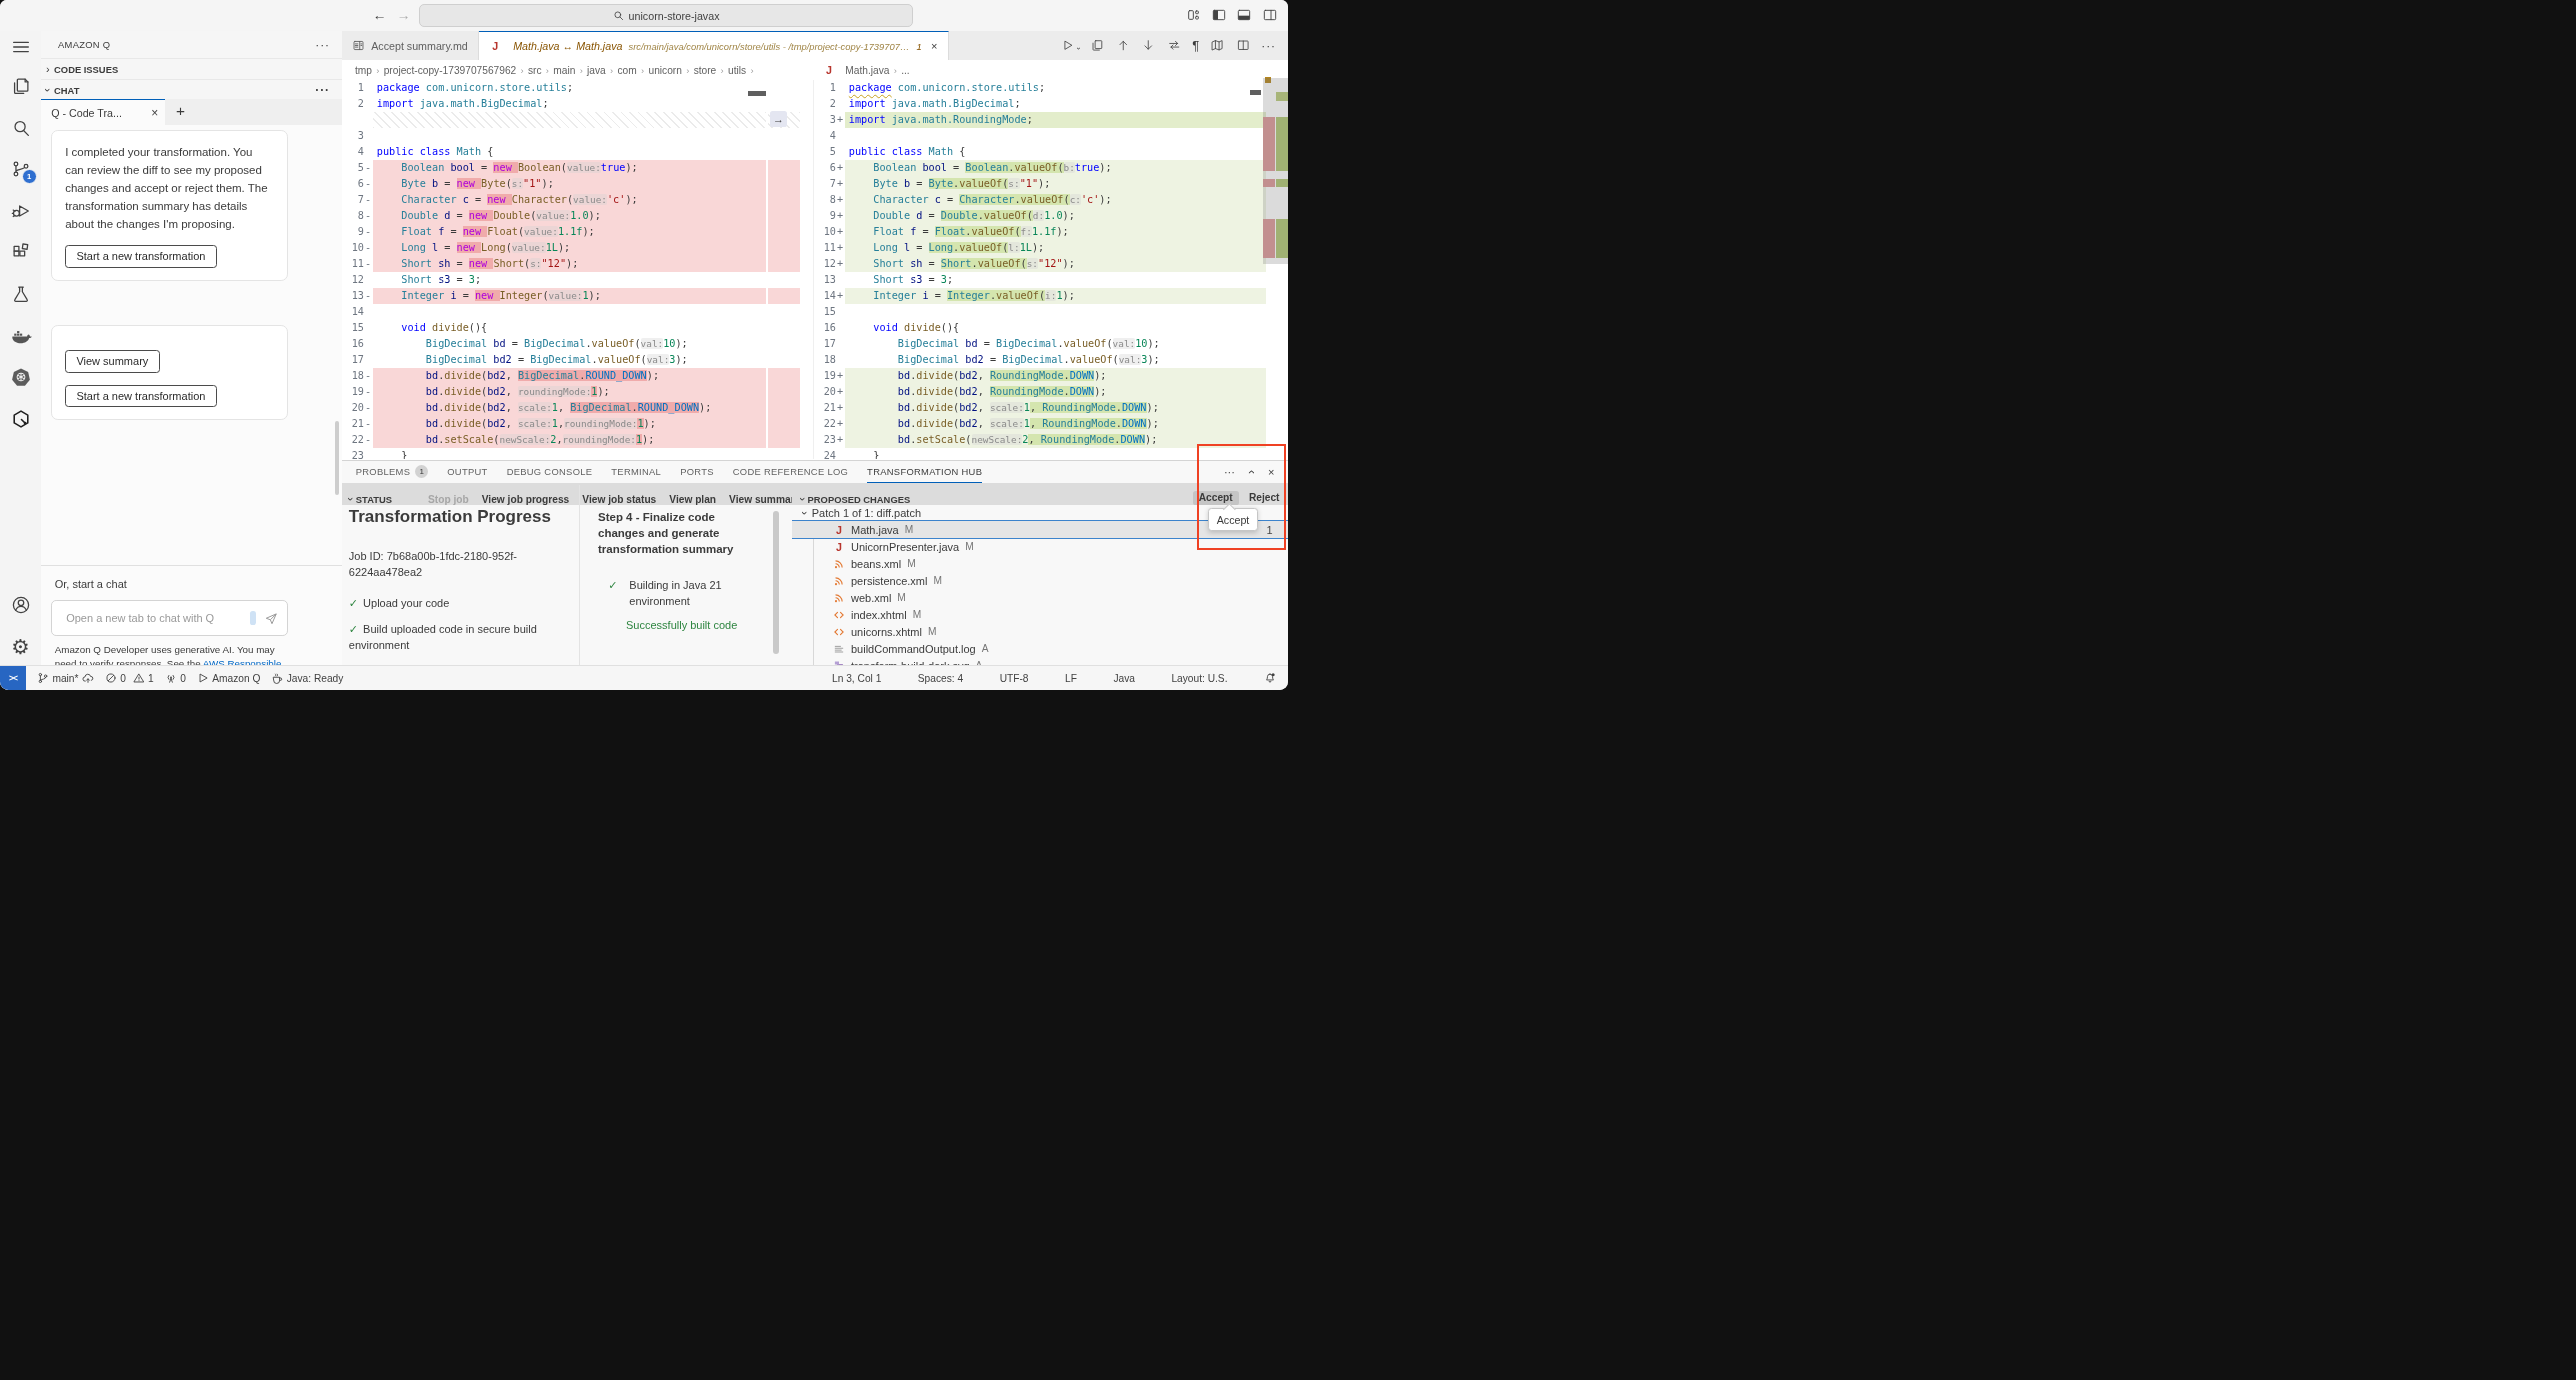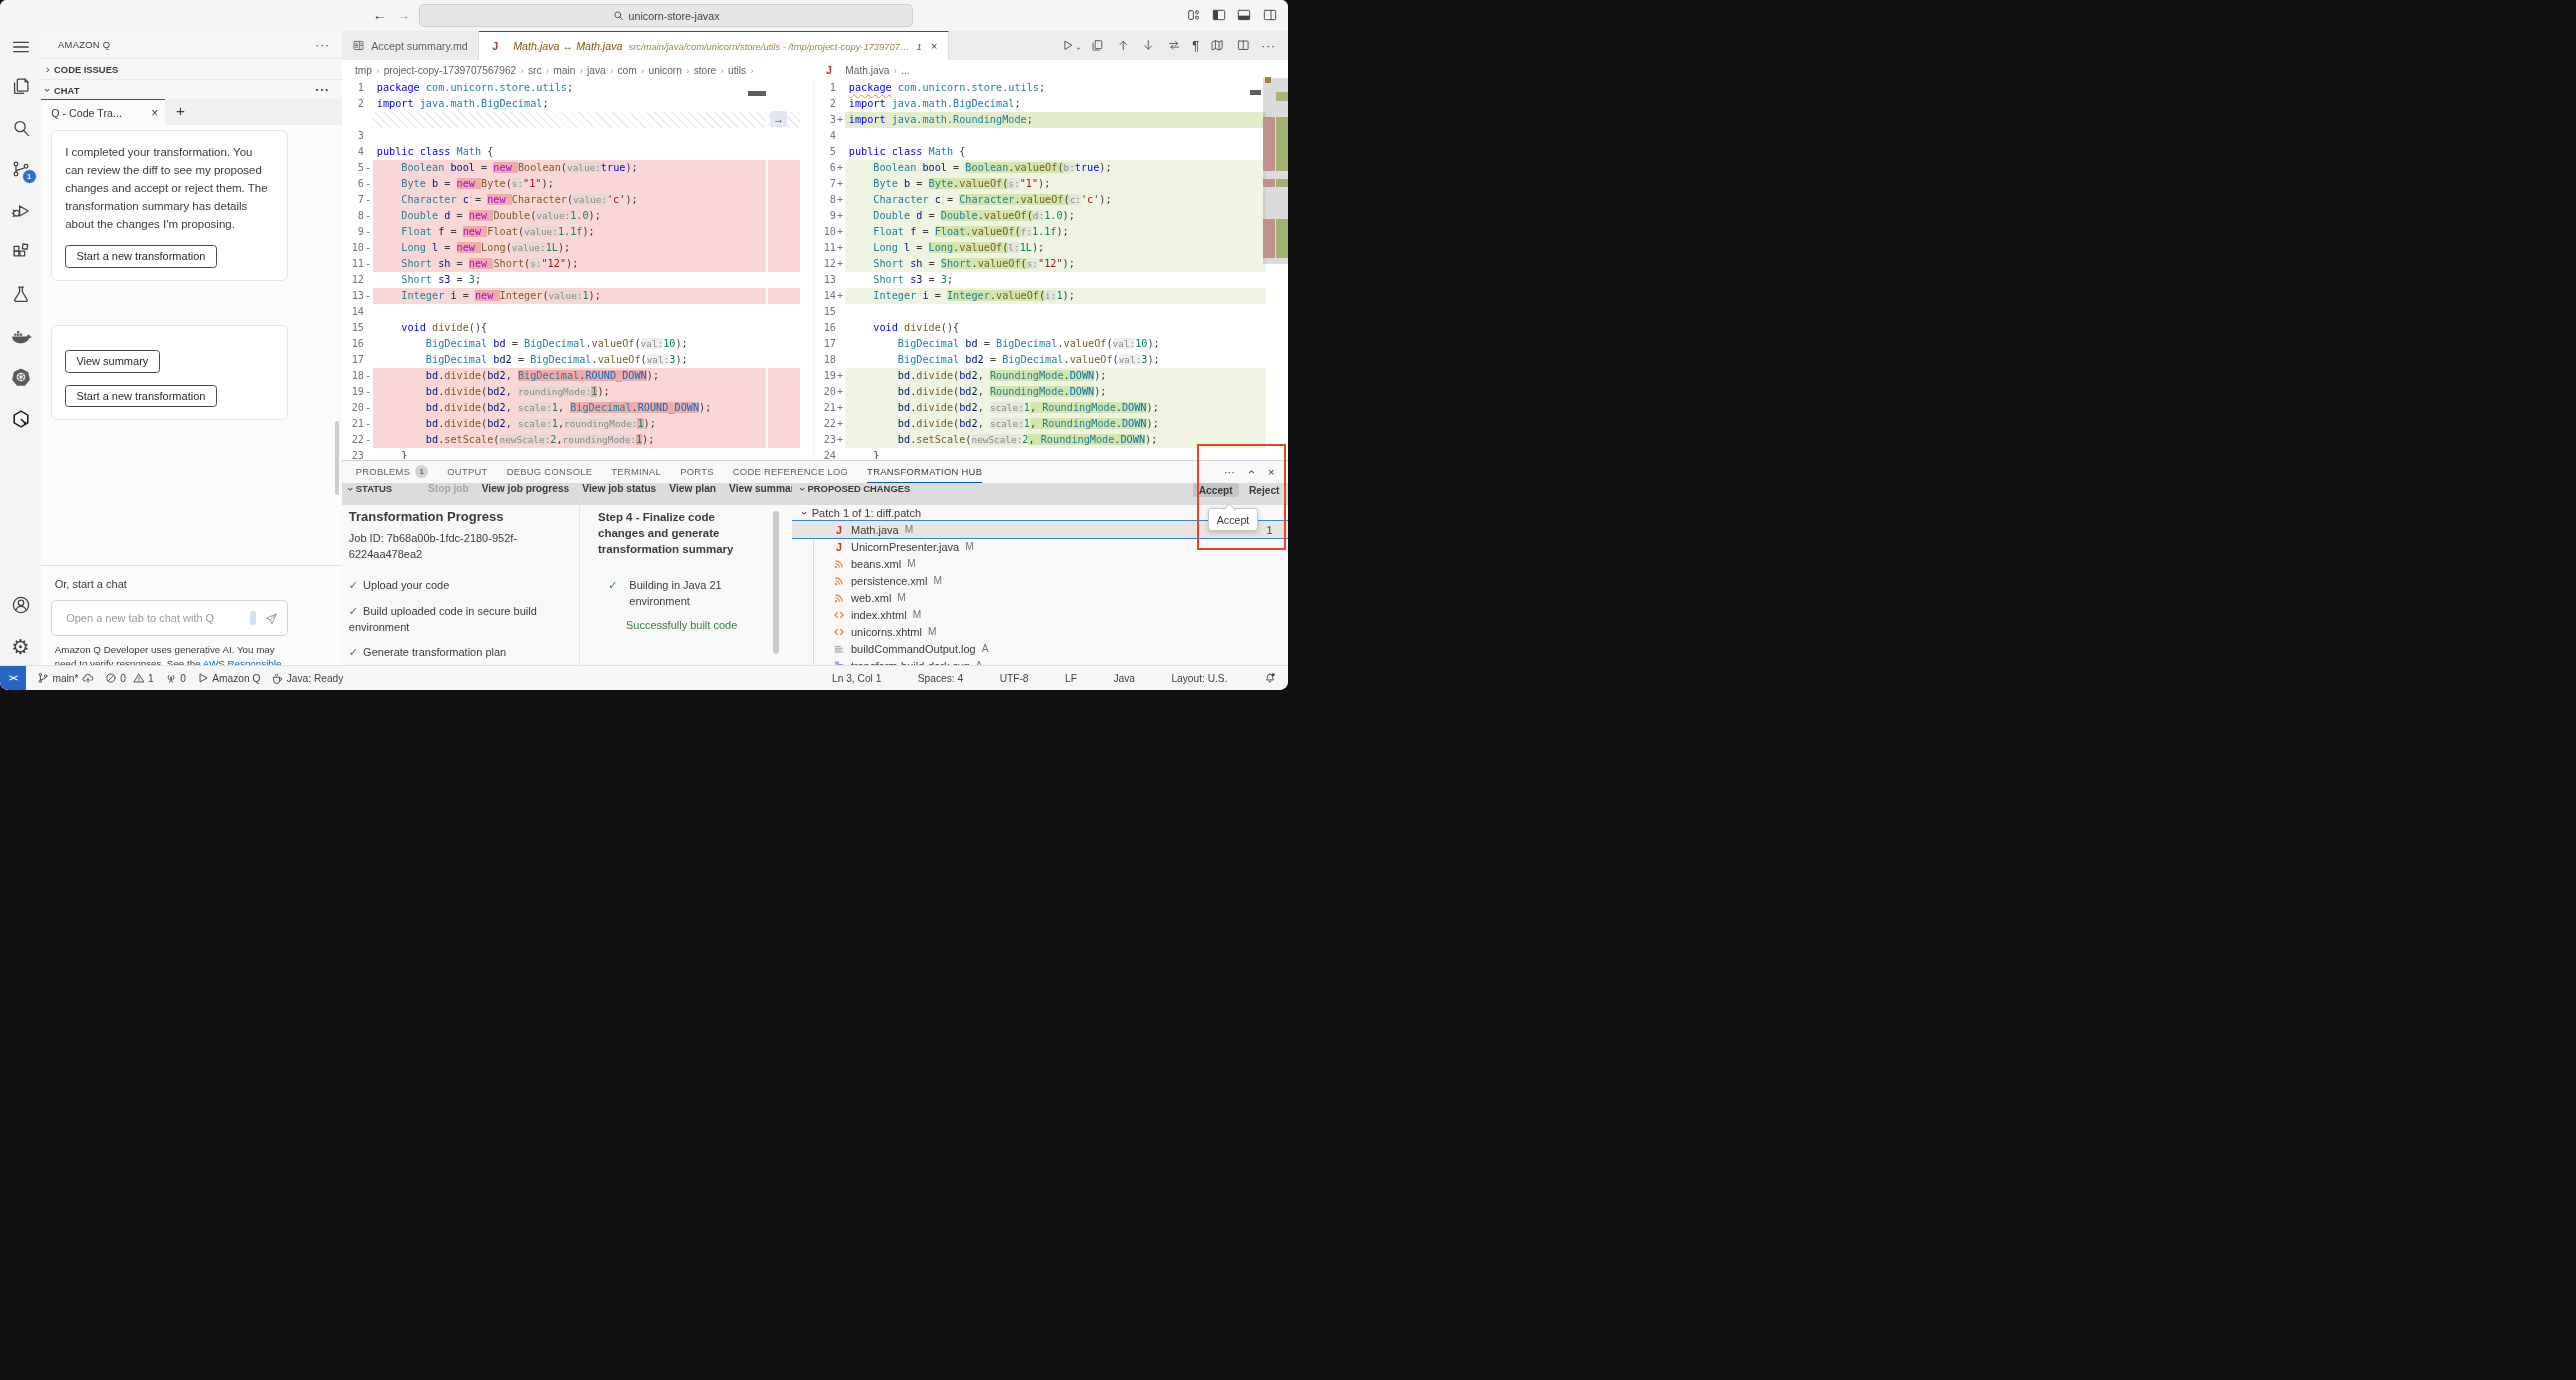--- a/index.html
+++ b/index.html
@@ -123,7 +123,7 @@
   .panel-icons{position:absolute;right:13.7px;top:4.3px;display:flex;gap:14.5px;font-size:11px;color:#3b3b3b;align-items:center}
   .panel-icons .pi{cursor:pointer}
   .chev-up{display:inline-block;transform:rotate(-90deg);font-size:12px}
-  .sec-head{position:absolute;top:22px;height:22px;background:#dcdcdc;display:flex;align-items:flex-start;
+  .sec-head{position:absolute;top:22px;height:22px;background:#dcdcdc;display:flex;align-items:flex-end;
     font-size:9.4px;font-weight:700;color:#3b3b3b;box-sizing:border-box}
   #status-head{left:0;width:450px;padding-left:6.8px}
   #proposed-head{left:450px;right:0;padding-left:8.5px}

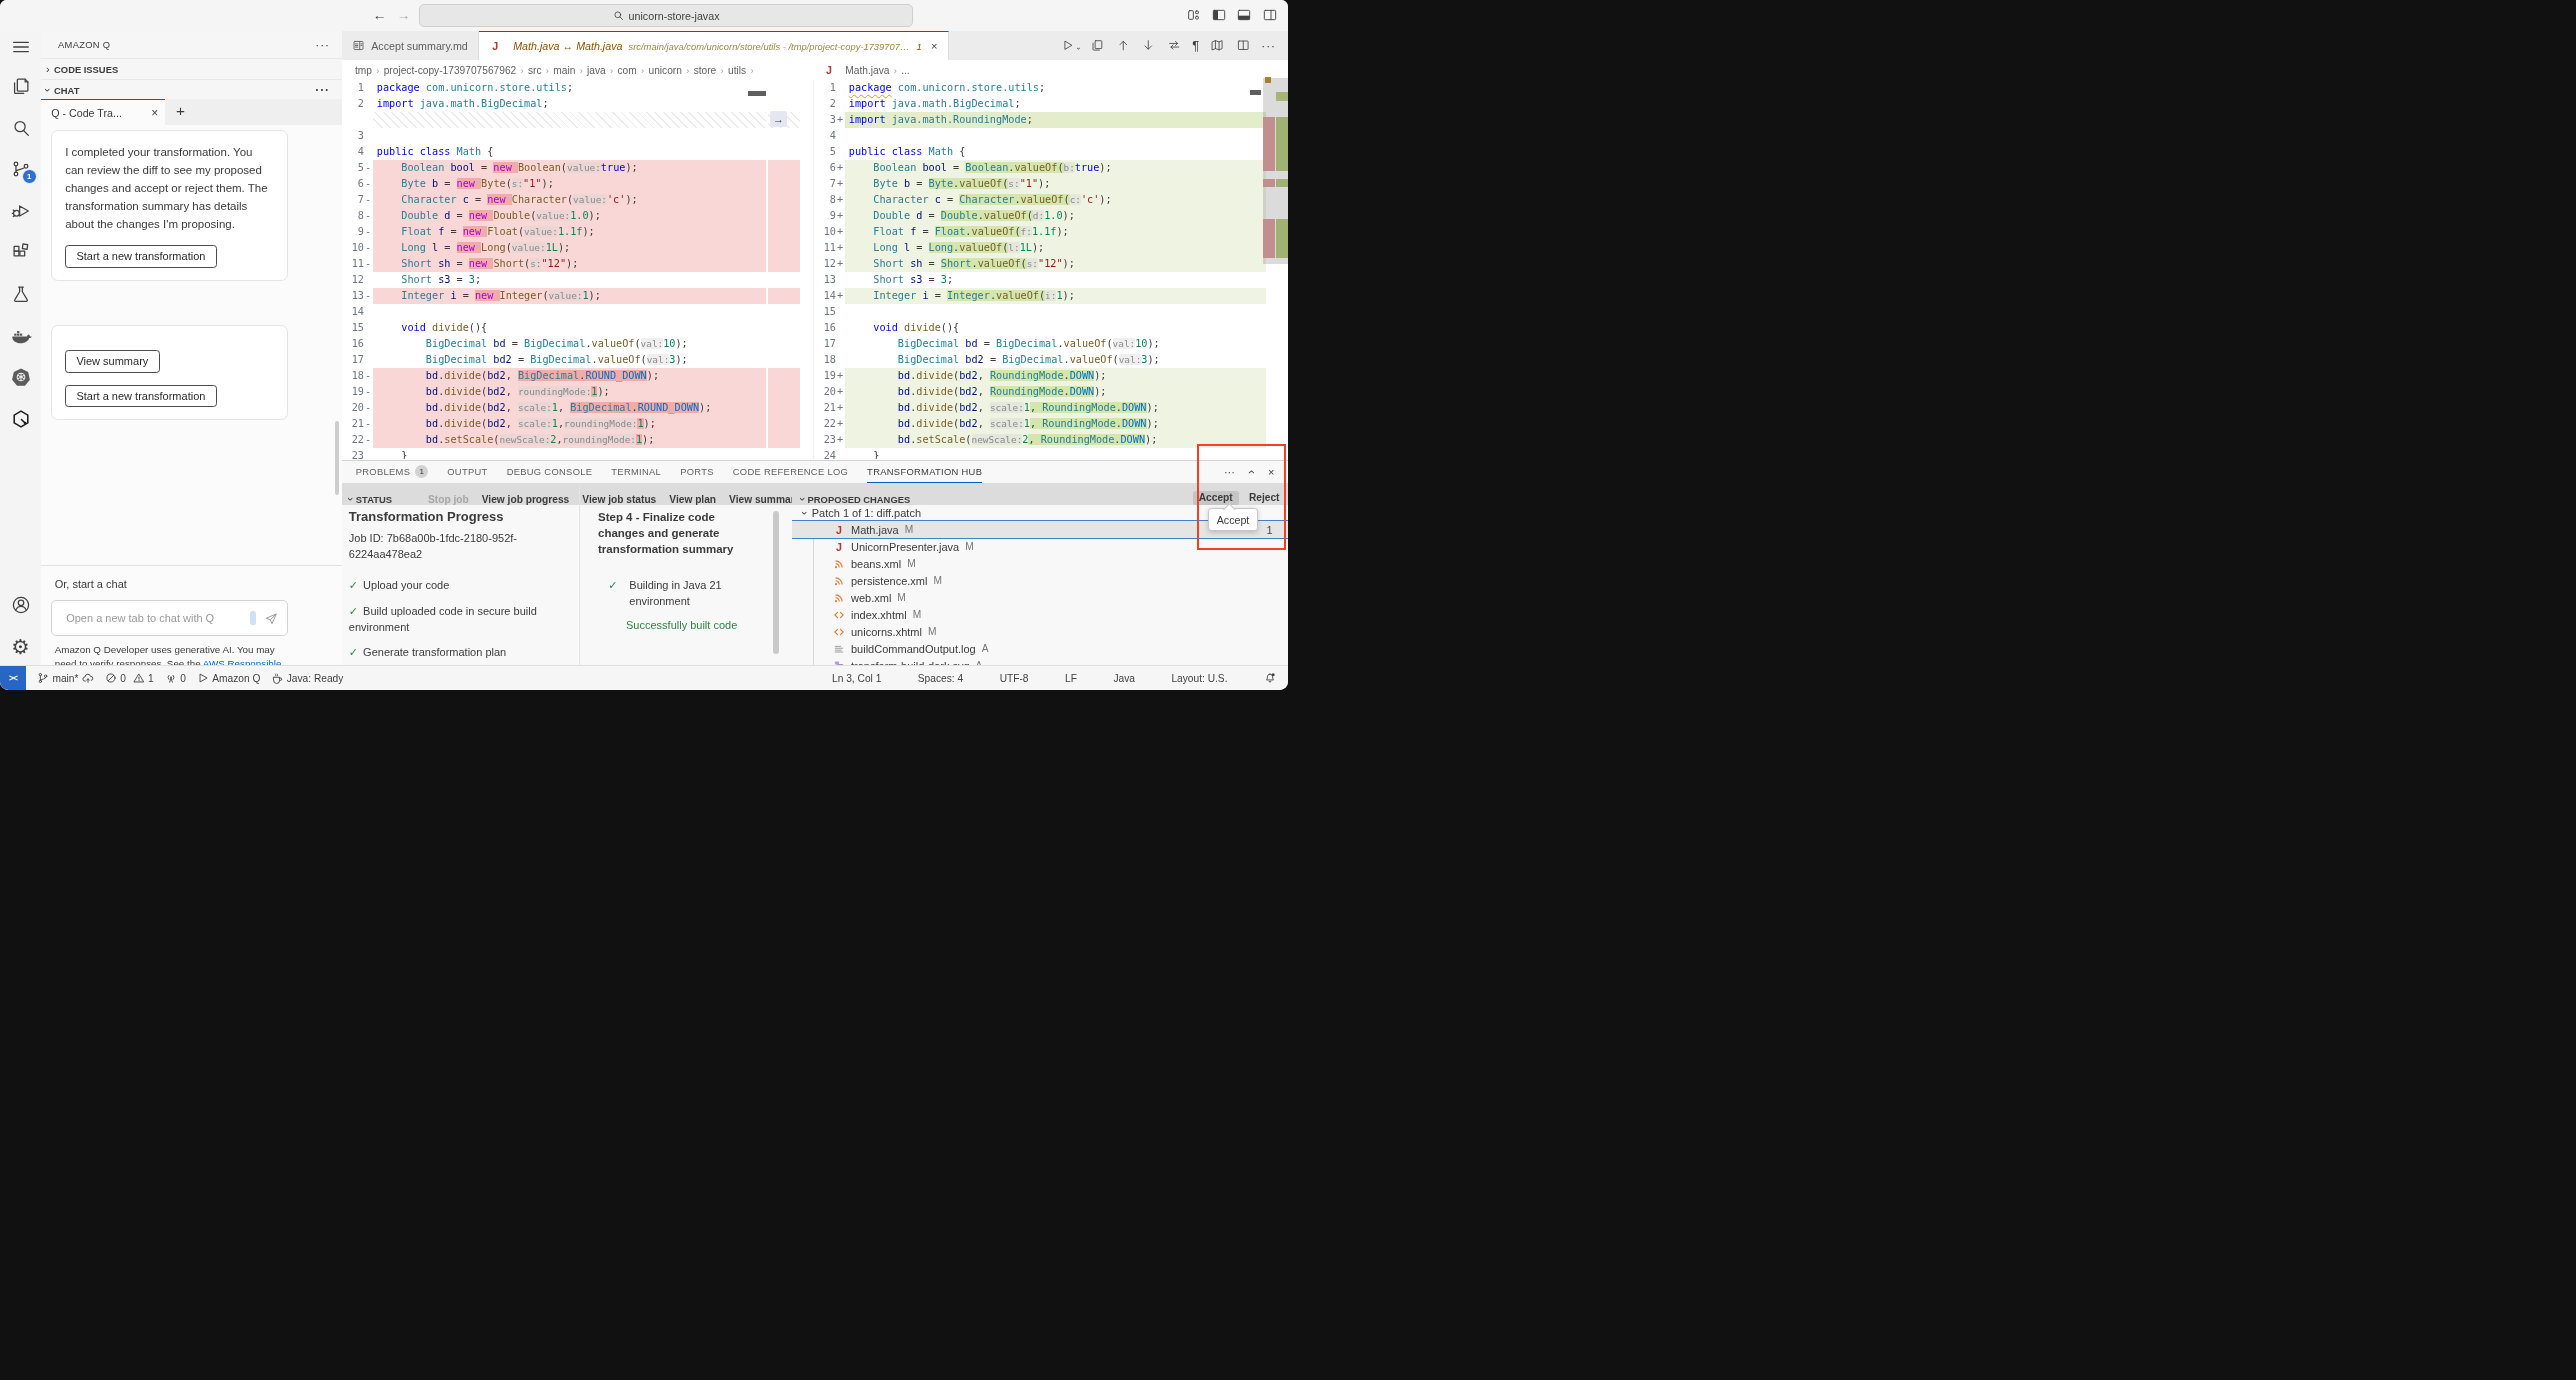--- a/index.html
+++ b/index.html
@@ -135,7 +135,7 @@
   .reject-lbl{cursor:pointer}
 
   .prog{position:absolute;left:6.8px;top:48px;width:219px;font-size:11px;line-height:16px;color:#3b3b3b}
-  .prog-title{font-weight:700;font-size:13px;margin-bottom:5px}
+  .prog-title{font-weight:700;font-size:17px;margin-bottom:23px}
   .jobid{margin-bottom:15.4px}
   .pstep{margin-bottom:9.4px}
   .chk{color:#2e8540;margin-right:5.1px}

